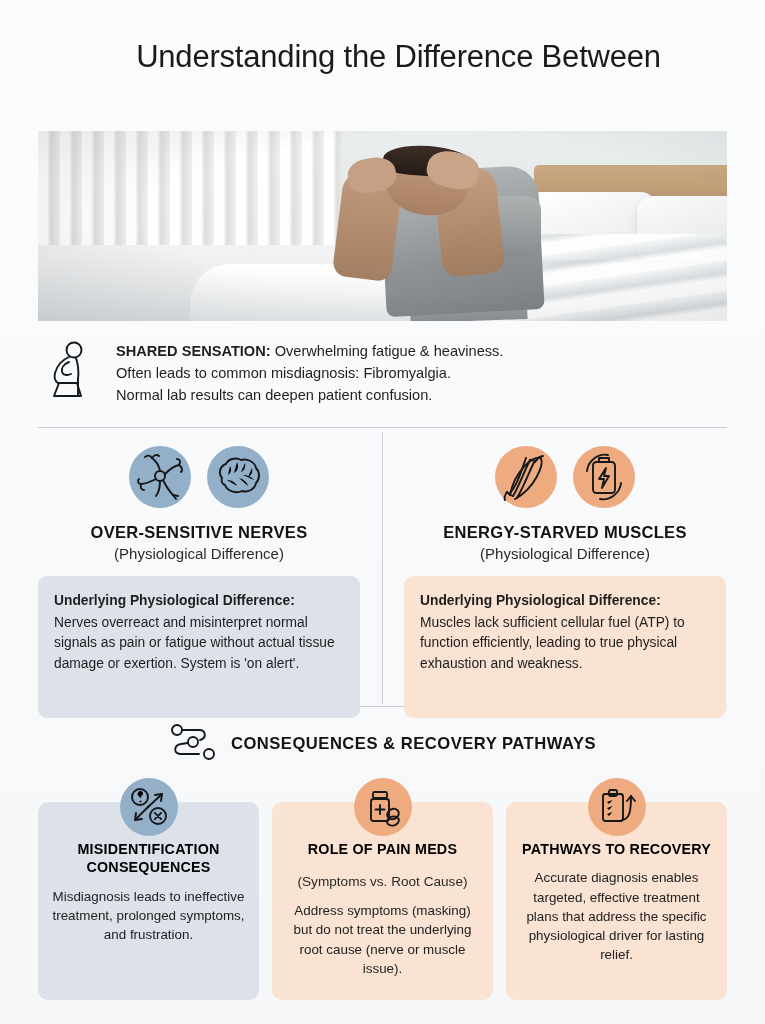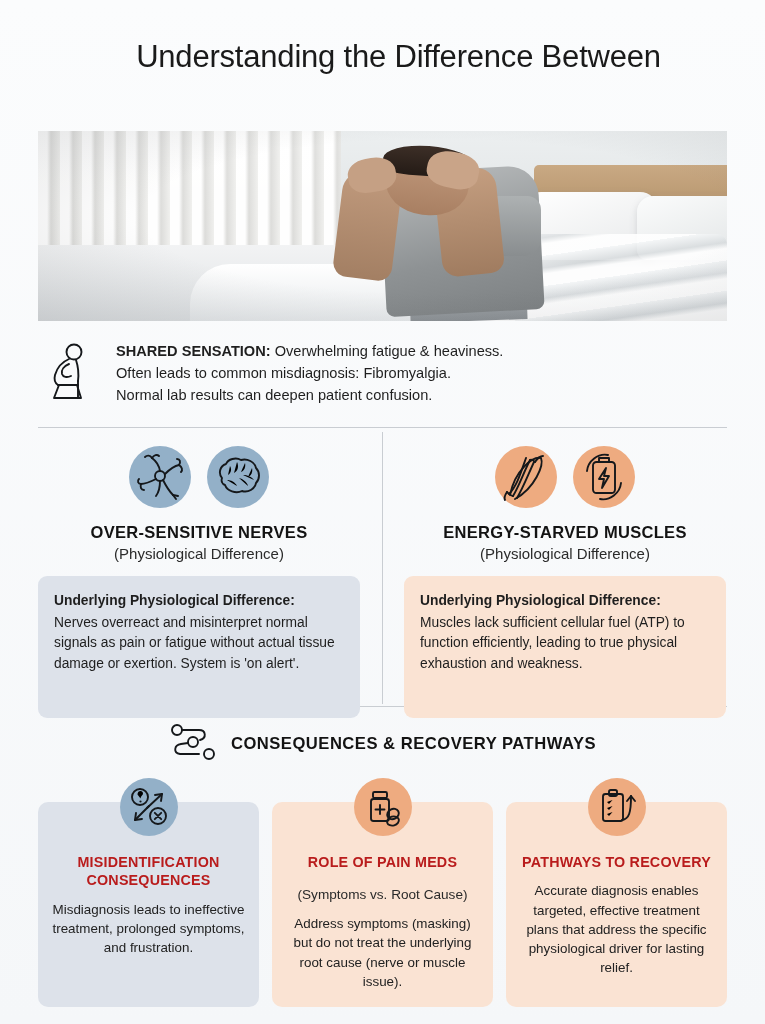--- a/index.html
+++ b/index.html
@@ -164,7 +164,7 @@
     left: 38px; top: 336px;
     width: 689px;
     display: flex;
-    align-items: center;
+    align-items: flex-start;
     gap: 16px;
   }
   .shared-icon { width: 62px; flex: 0 0 62px; padding-top: 2px; }

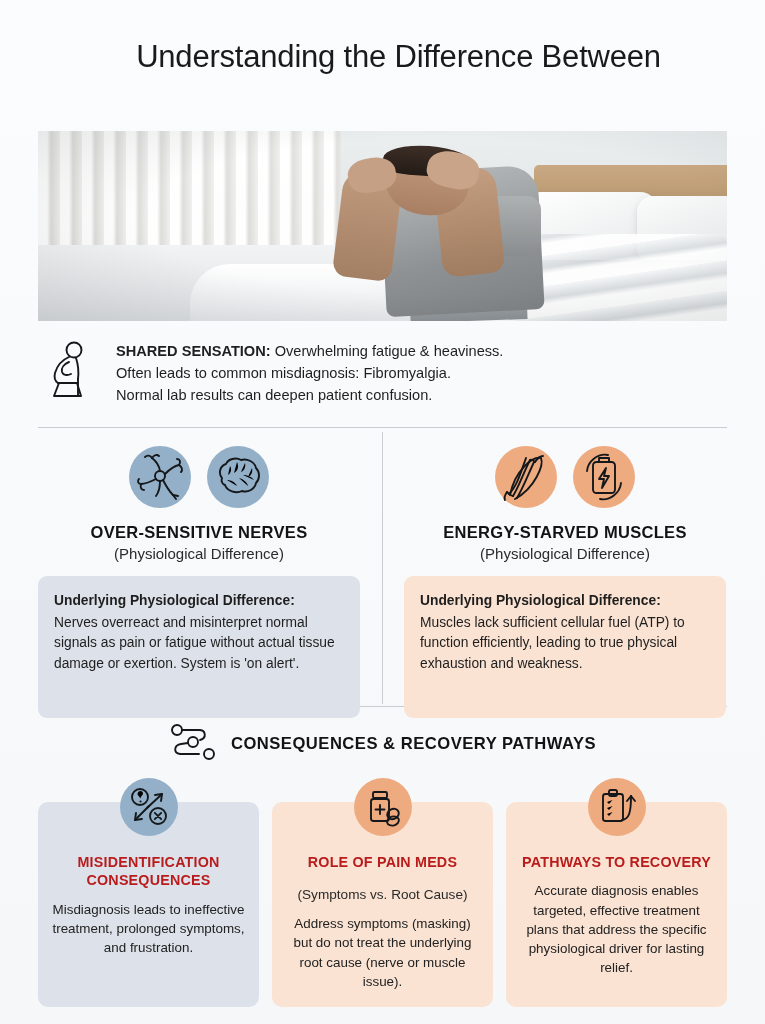--- a/index.html
+++ b/index.html
@@ -290,9 +290,8 @@
     font-size: 14.3px;
     font-weight: bold;
     letter-spacing: 0.2px;
-    color: #b91c1c;
+    color: #000000;
     line-height: 1.28;
-    margin-top: 13px;
   }
   .card-sub {
     font-size: 13.6px;

